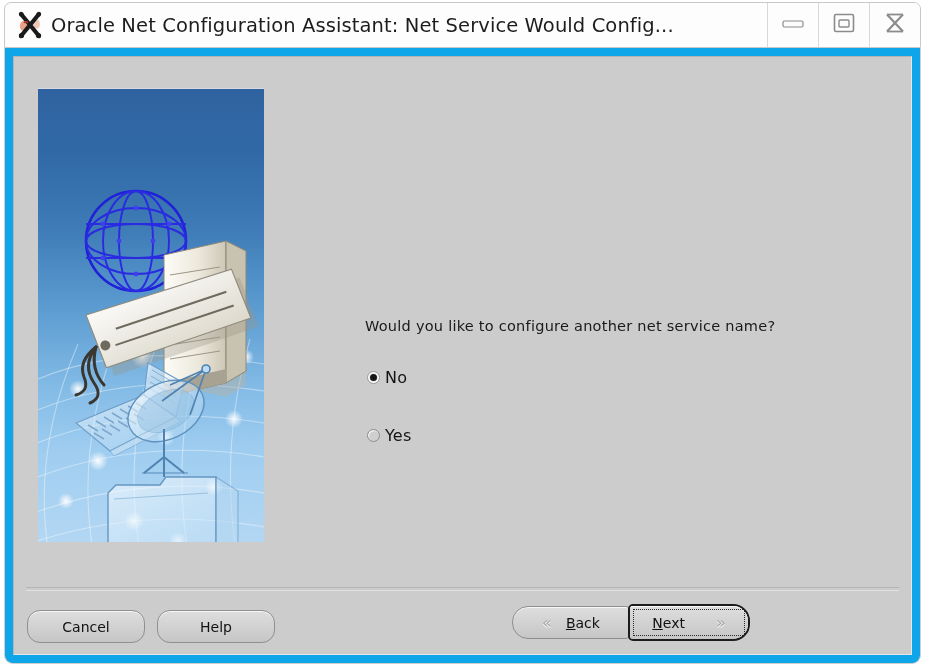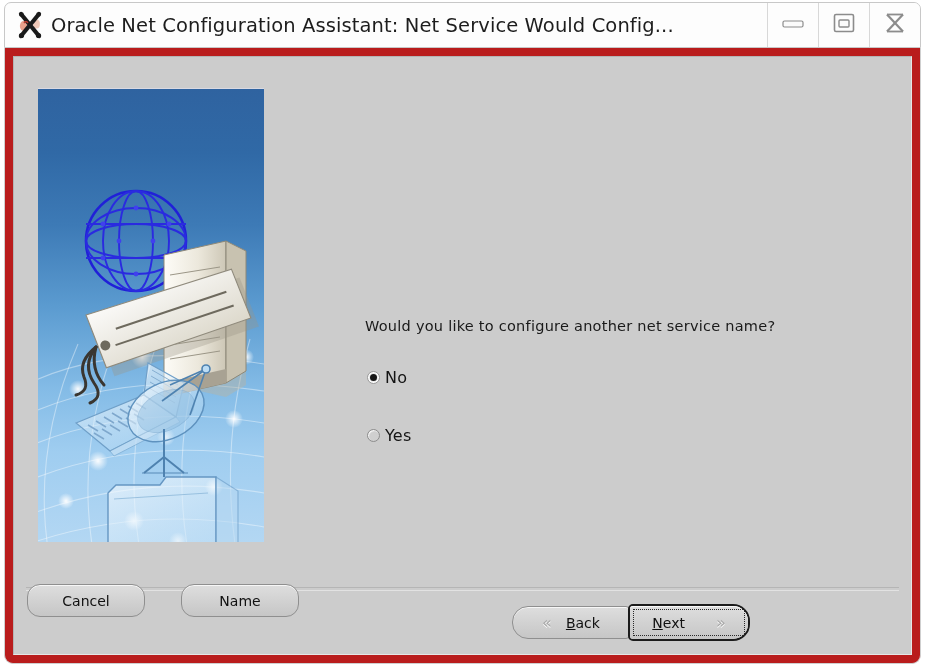--- a/index.html
+++ b/index.html
@@ -80,7 +80,7 @@
     width: 917px;
     height: 616px;
     box-sizing: border-box;
-    background: #b91c1c;
+    background: #0ea5e9;
     border: 1px solid #cfcfcf;
     border-top: none;
     border-radius: 0 0 9px 9px;

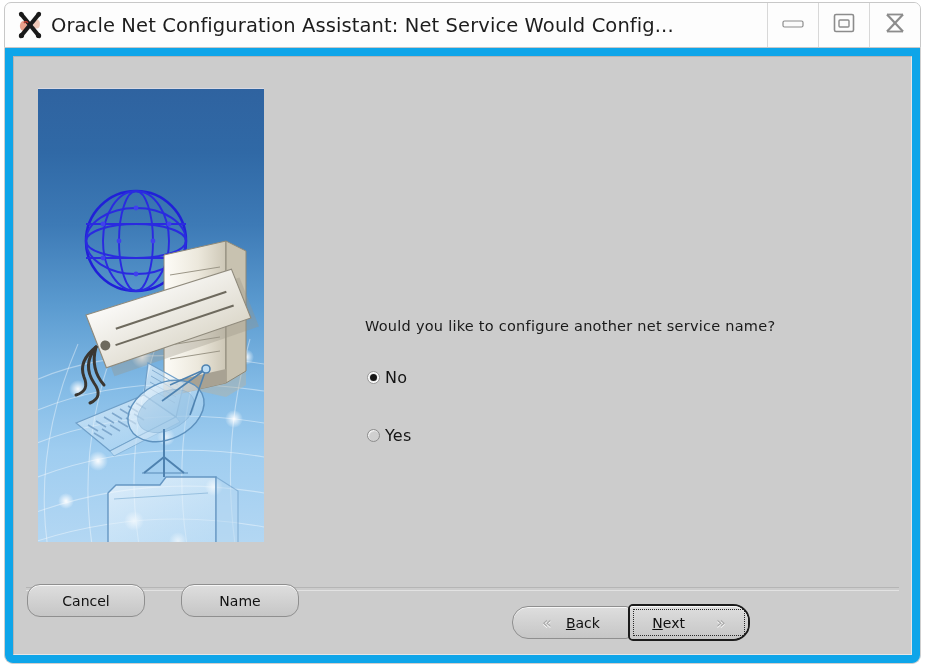--- a/index.html
+++ b/index.html
@@ -188,9 +188,9 @@
   .btn-bar-left {
     position: absolute;
     left: 13px;
-    top: 527px;
-    display: flex;
-    gap: 36px;
+    top: 553px;
+    display: flex;
+    gap: 12px;
   }
   .btn-bar-right {
     position: absolute;

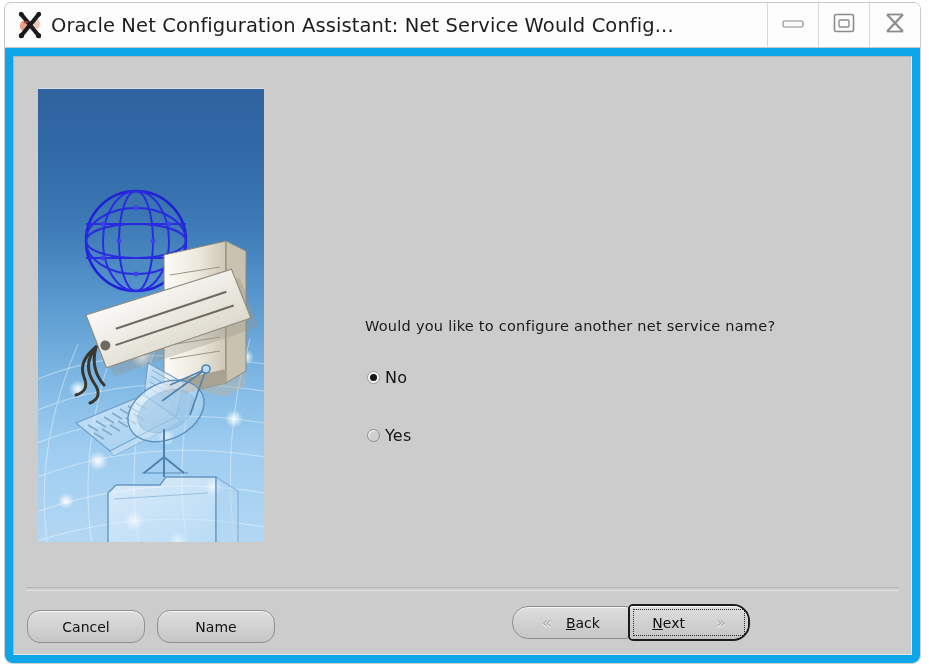--- a/index.html
+++ b/index.html
@@ -464,7 +464,7 @@
           <span class="btn-label">Cancel</span>
         </div>
         <div class="btn btn-plain">
-          <span class="btn-label">Name</span>
+          <span class="btn-label">Help</span>
         </div>
       </div>
 

